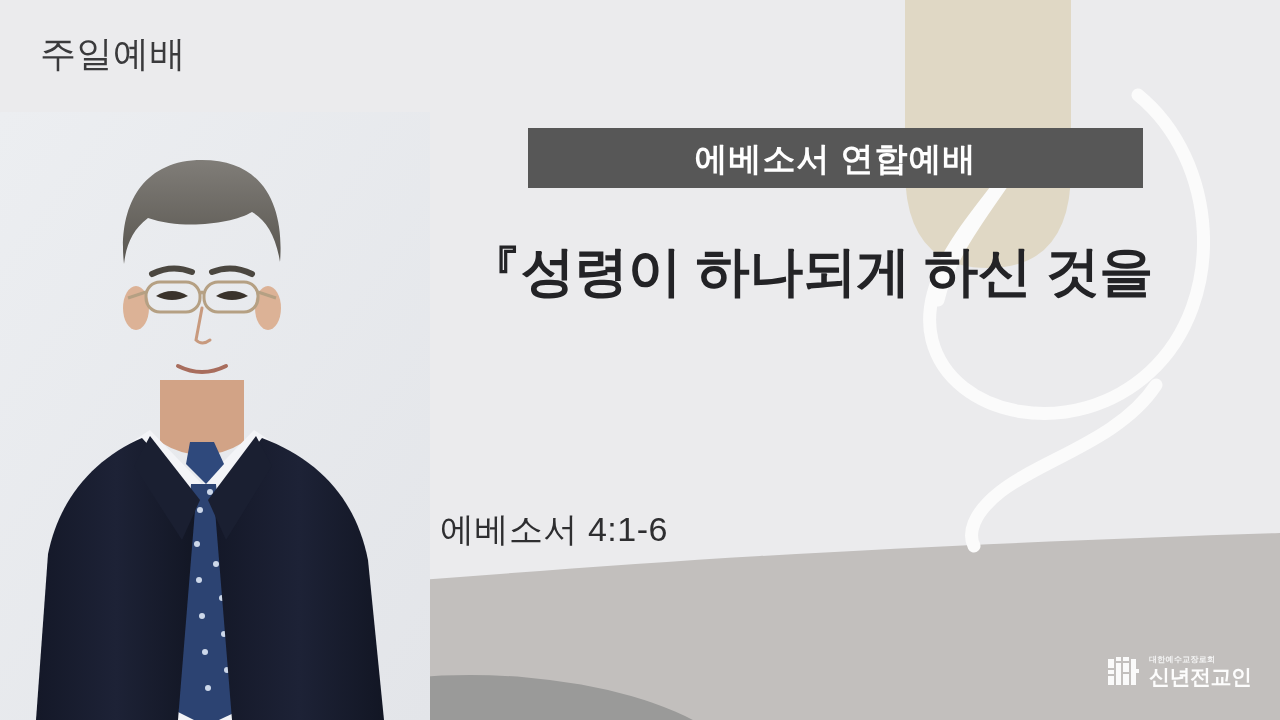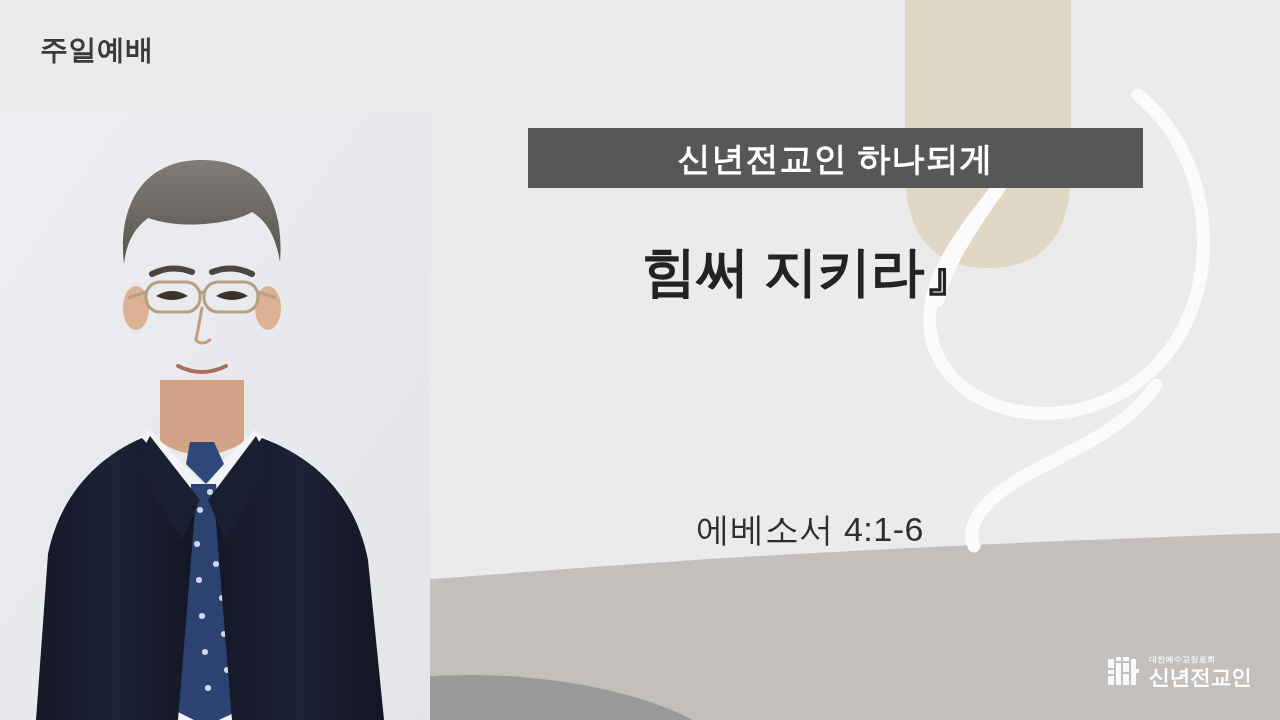--- a/index.html
+++ b/index.html
@@ -56,8 +56,8 @@
     position: absolute;
     left: 40px;
     top: 36px;
-    font-size: 28px;
-    font-weight: 700;
+    font-size: 36px;
+    font-weight: 400;
     color: #3a3a3c;
     letter-spacing: 0.5px;
     line-height: 1;

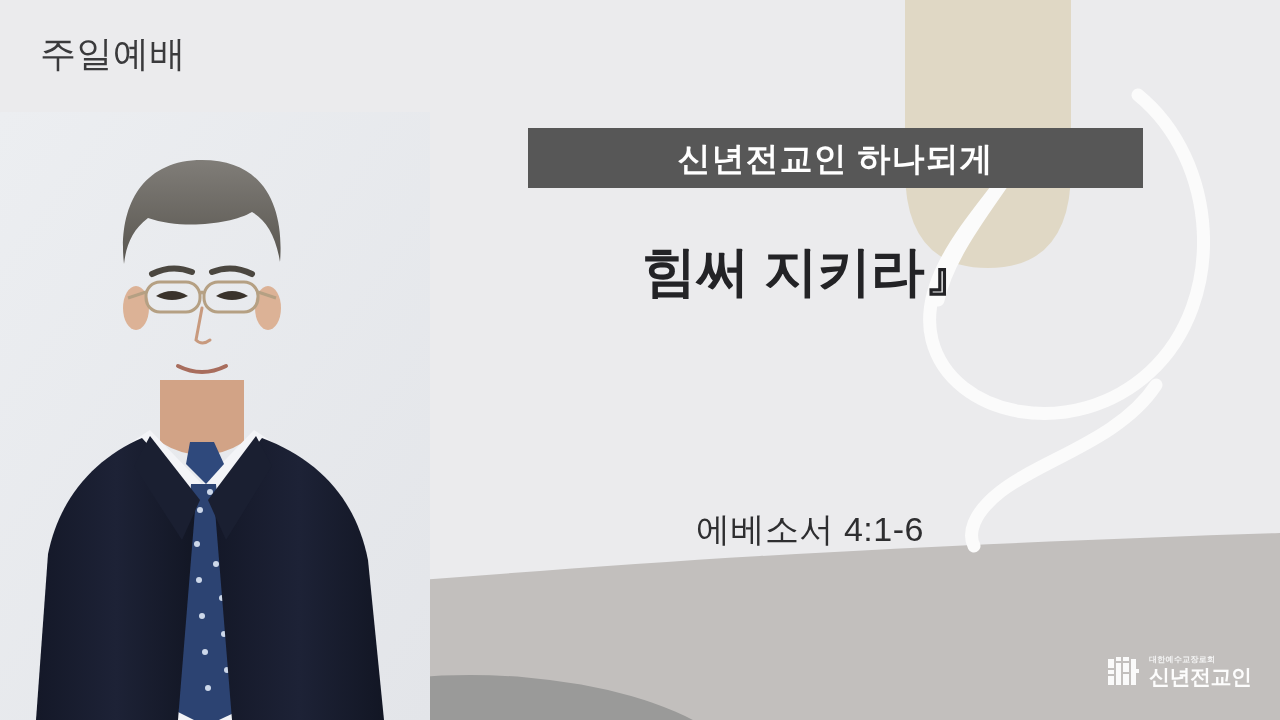--- a/index.html
+++ b/index.html
@@ -294,7 +294,7 @@
   <div class="service-label">주일예배</div>
 
   <div class="banner">
-    <span class="banner-text">신년전교인 하나되게</span>
+    <span class="banner-text">에베소서 연합예배</span>
   </div>
 
   <div class="sermon-title">

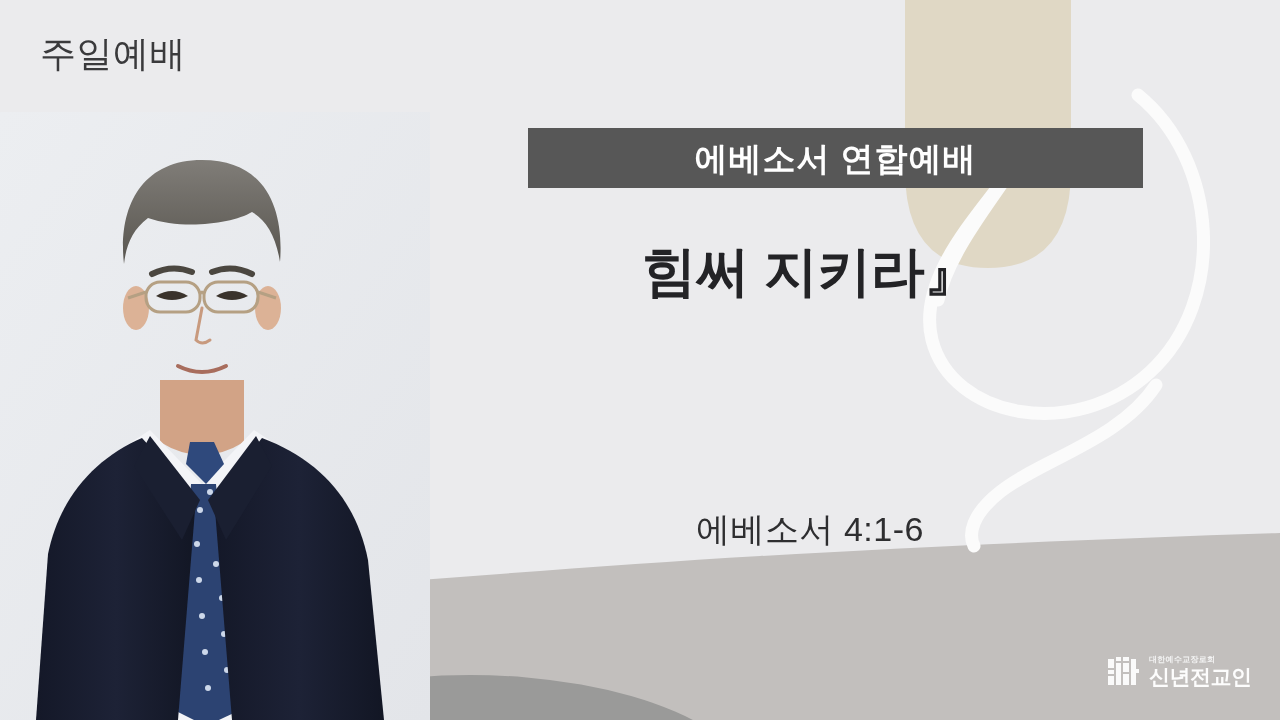--- a/index.html
+++ b/index.html
@@ -298,6 +298,7 @@
   </div>
 
   <div class="sermon-title">
+    <span class="line">『성령이 하나되게 하신 것을</span>
     <span class="line">힘써 지키라』</span>
   </div>
 

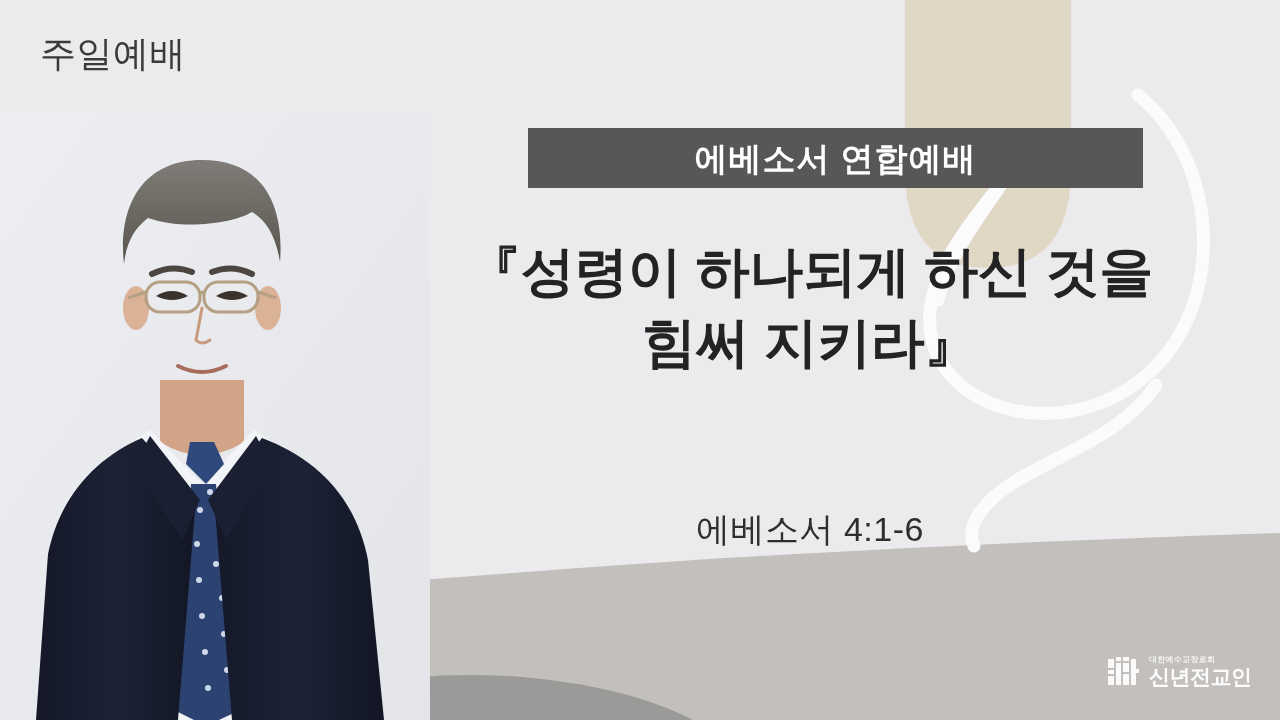--- a/index.html
+++ b/index.html
@@ -299,7 +299,6 @@
 
   <div class="sermon-title">
     <span class="line">『성령이 하나되게 하신 것을</span>
-    <span class="line">힘써 지키라』</span>
   </div>
 
   <div class="scripture">에베소서 4:1-6</div>

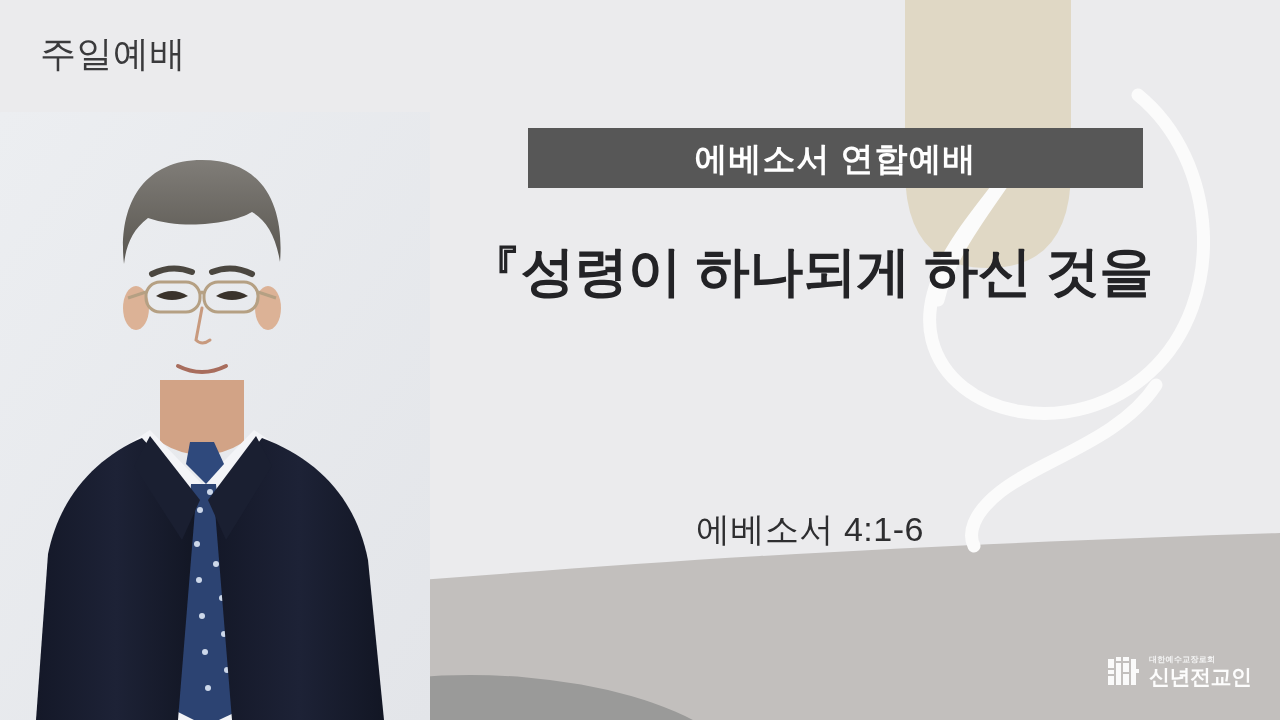--- a/index.html
+++ b/index.html
@@ -109,7 +109,7 @@
     left: 440px;
     top: 512px;
     width: 740px;
-    text-align: center;
+    text-align: left;
     font-size: 34px;
     font-weight: 400;
     color: #2e2e30;

